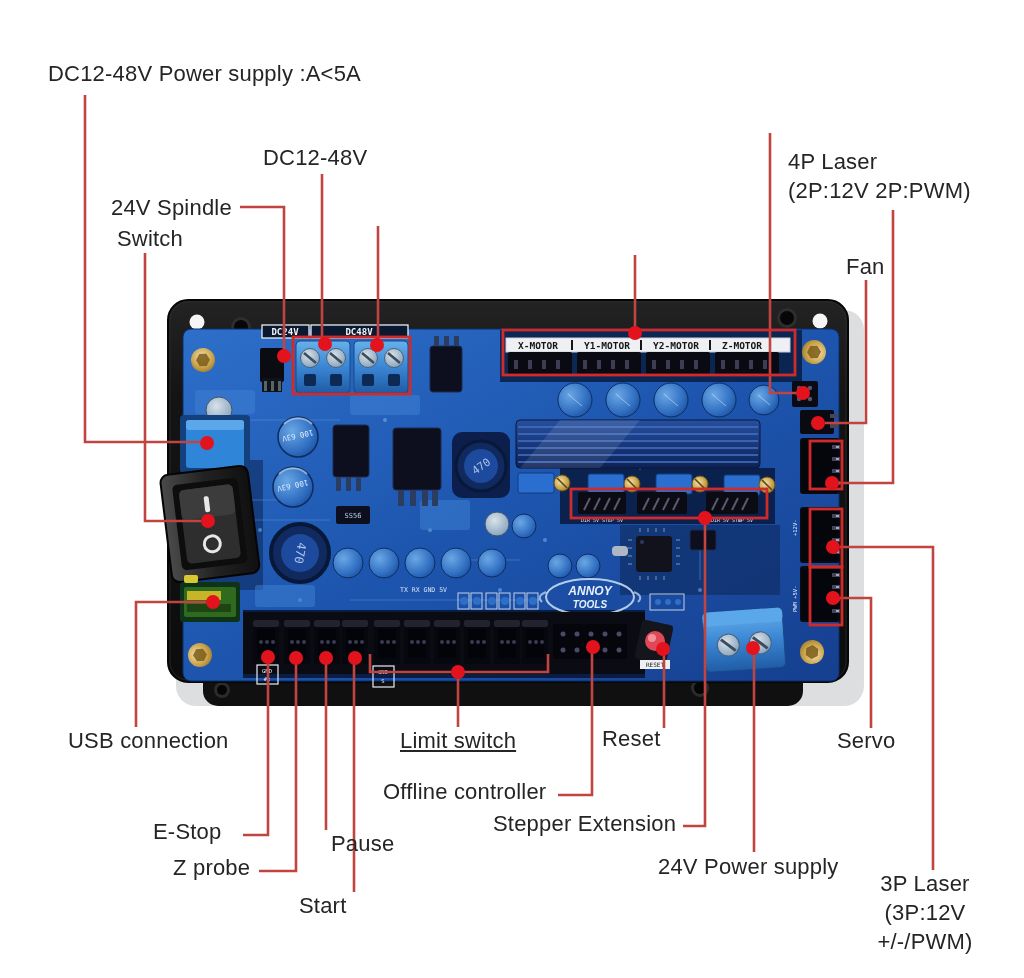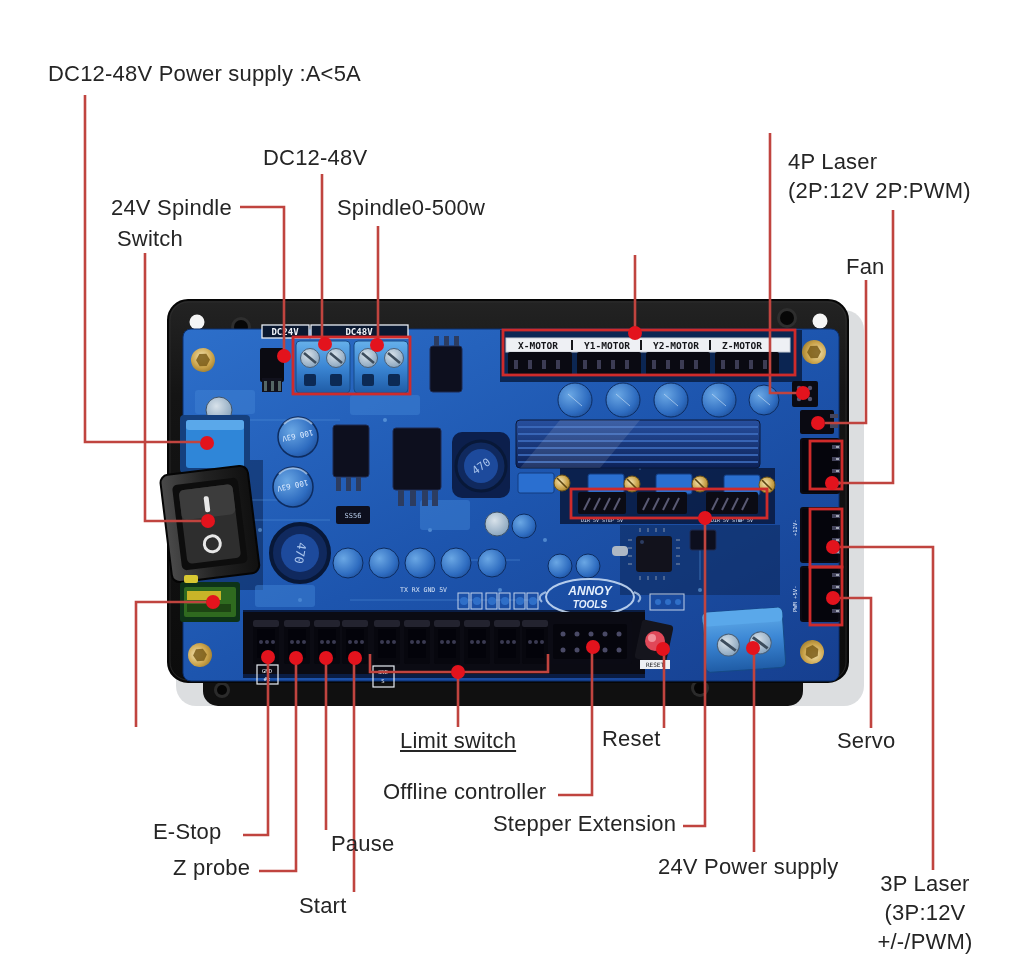--- a/index.html
+++ b/index.html
@@ -569,7 +569,6 @@
 <div class="label" style="left:263px; top:143px;">DC12-48V</div>
 <div class="label" style="left:111px; top:193px;">24V Spindle</div>
 <div class="label" style="left:117px; top:224px;">Switch</div>
-<div class="label" style="left:337px; top:193px;">Spindle0-500w</div>
 <div class="label" style="left:788px; top:147px;">4P Laser
 (2P:12V 2P:PWM)</div>
 <div class="label" style="left:846px; top:252px;">Fan</div>

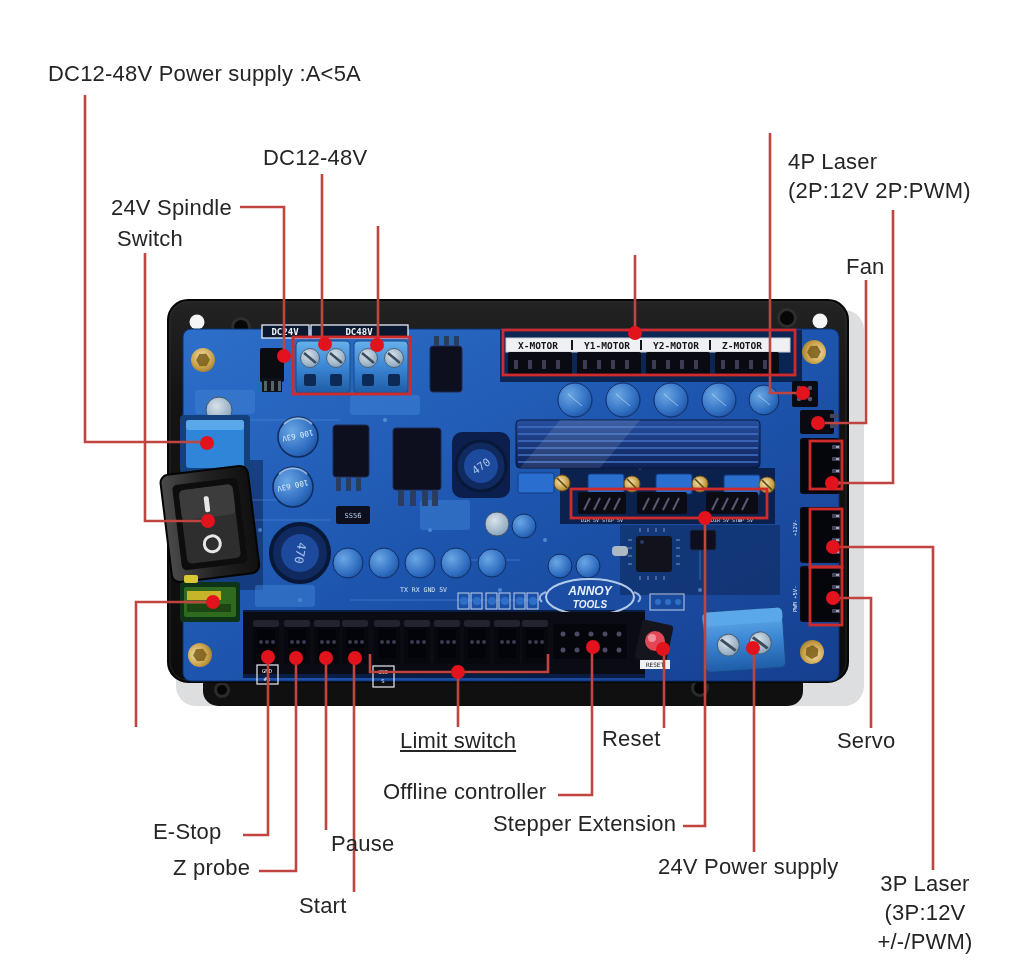--- a/index.html
+++ b/index.html
@@ -572,6 +572,7 @@
 <div class="label" style="left:788px; top:147px;">4P Laser
 (2P:12V 2P:PWM)</div>
 <div class="label" style="left:846px; top:252px;">Fan</div>
+<div class="label" style="left:68px;  top:726px;">USB connection</div>
 <div class="label" style="left:153px; top:817px;">E-Stop</div>
 <div class="label" style="left:173px; top:853px;">Z probe</div>
 <div class="label" style="left:331px; top:829px;">Pause</div>

